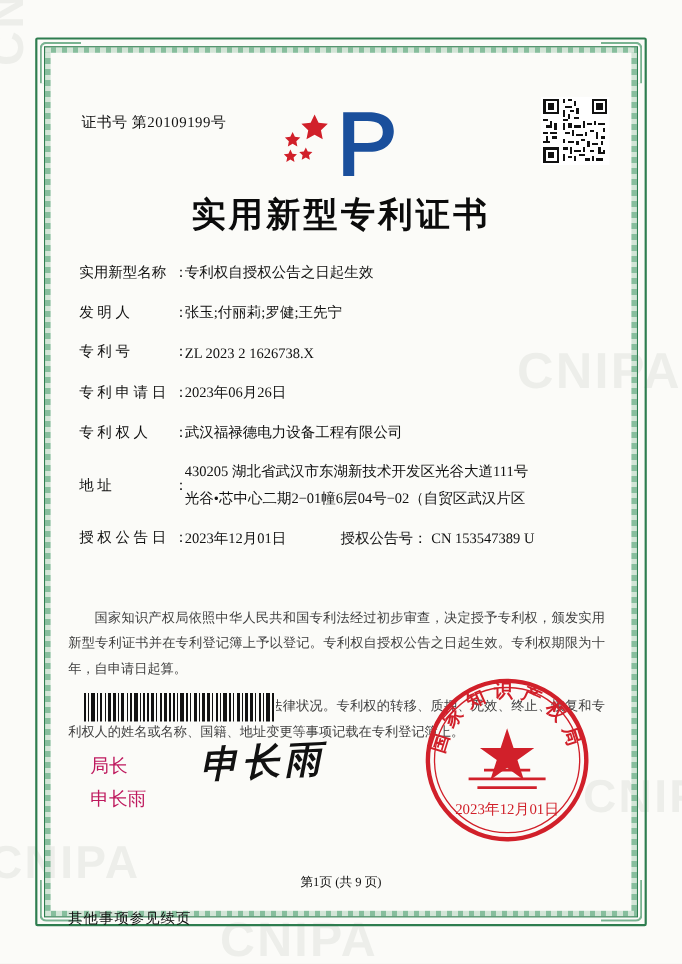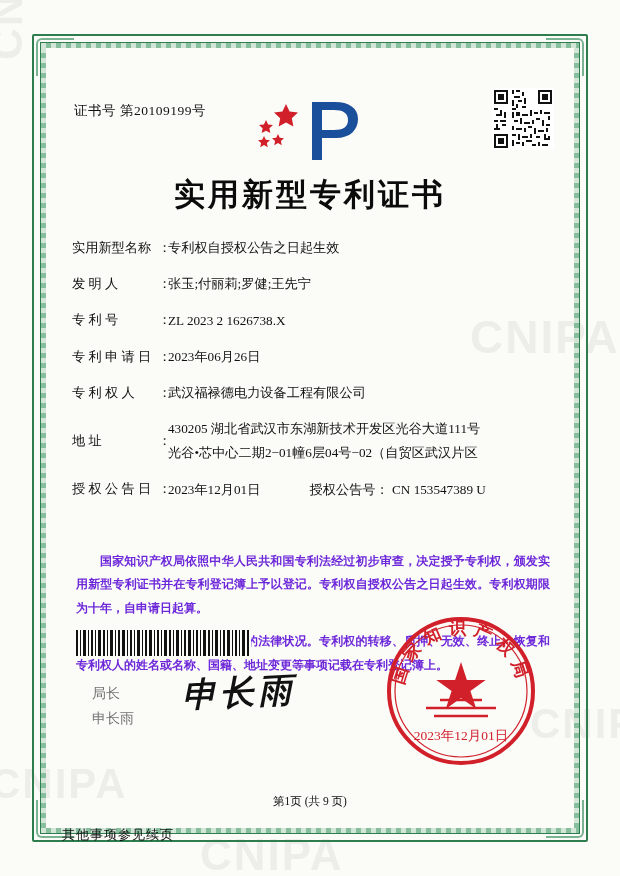--- a/index.html
+++ b/index.html
@@ -94,8 +94,8 @@
   .inline-extra{margin-left:46px;}
 
   .para{
-    position:absolute;left:14px;right:8px;top:calc(168px + 312px);
-    font-size:12px;line-height:1.95;color:#6d28d9;text-align:justify;font-weight:bold;
+    position:absolute;left:0;right:8px;top:calc(168px + 312px);
+    font-size:12px;line-height:1.95;color:#404040;text-align:justify;
   }
   .para p{margin:0 0 10px 0;text-indent:2em;}
 

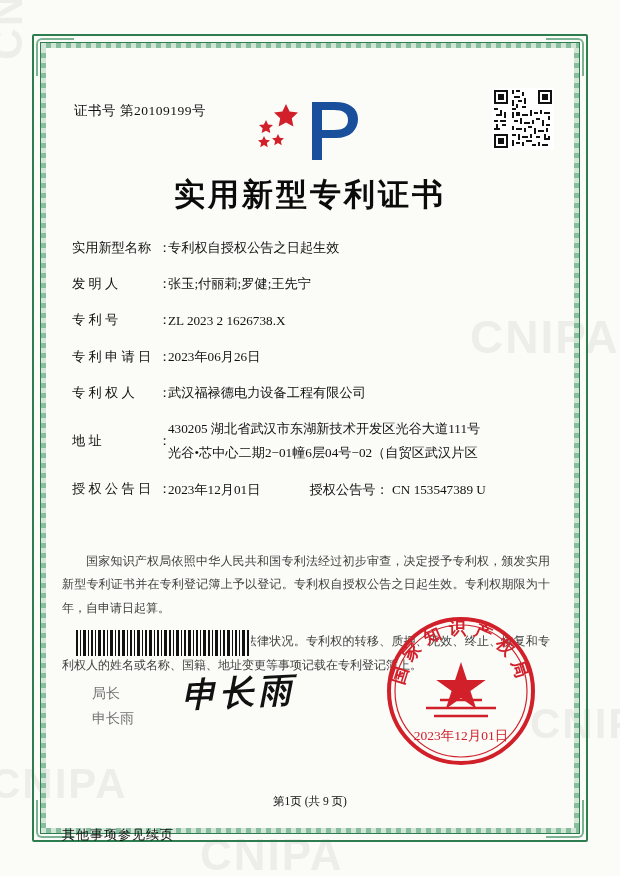--- a/index.html
+++ b/index.html
@@ -103,7 +103,7 @@
     position:absolute;left:14px;top:560px;width:175px;height:26px;
   }
 
-  .sig-block{position:absolute;left:30px;top:612px;font-size:14px;color:#737373;line-height:1.75;}
+  .sig-block{position:absolute;left:20px;top:612px;font-size:17px;color:#be185d;line-height:1.75;}
   .signature{
     position:absolute;left:120px;top:600px;
     font-size:34px;color:#111;

